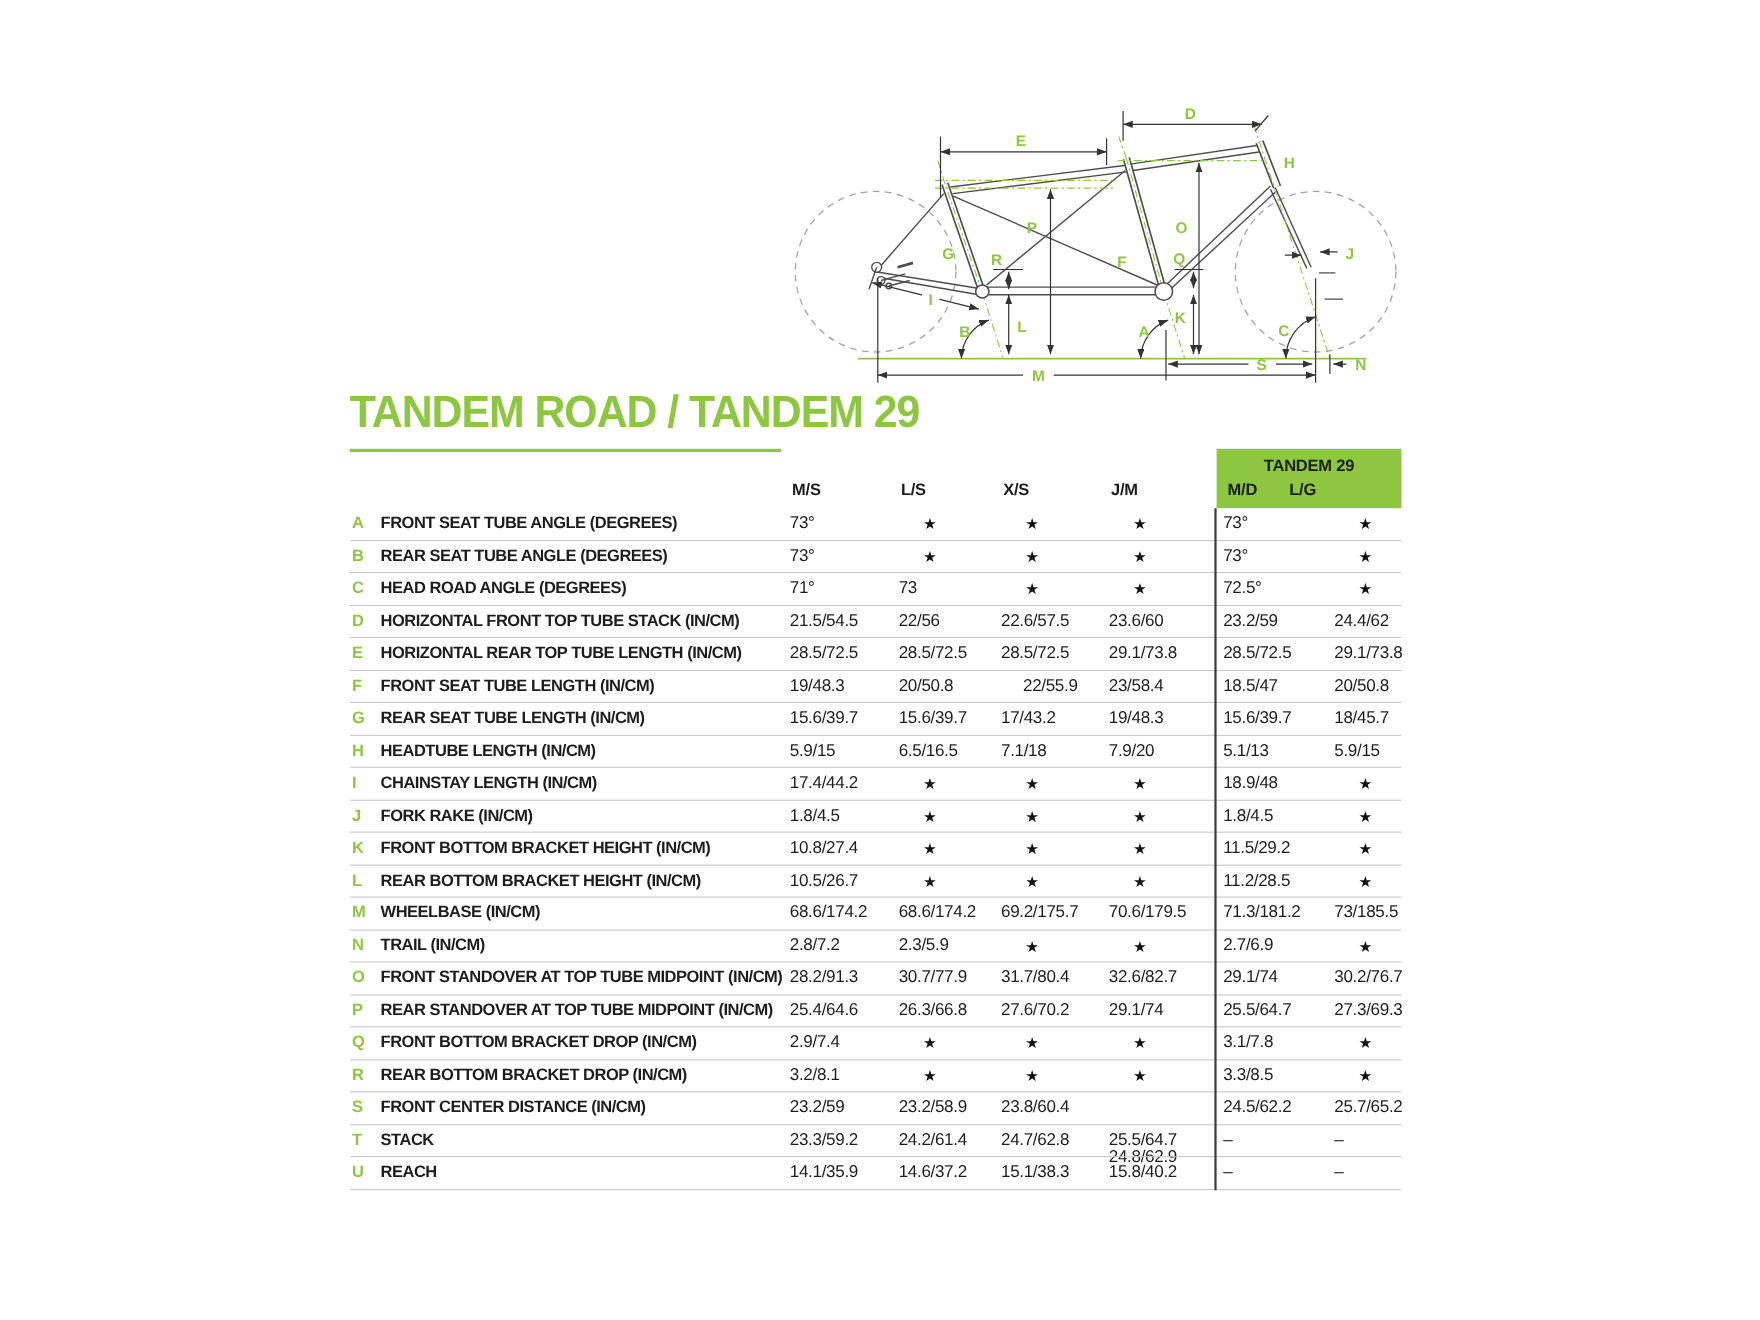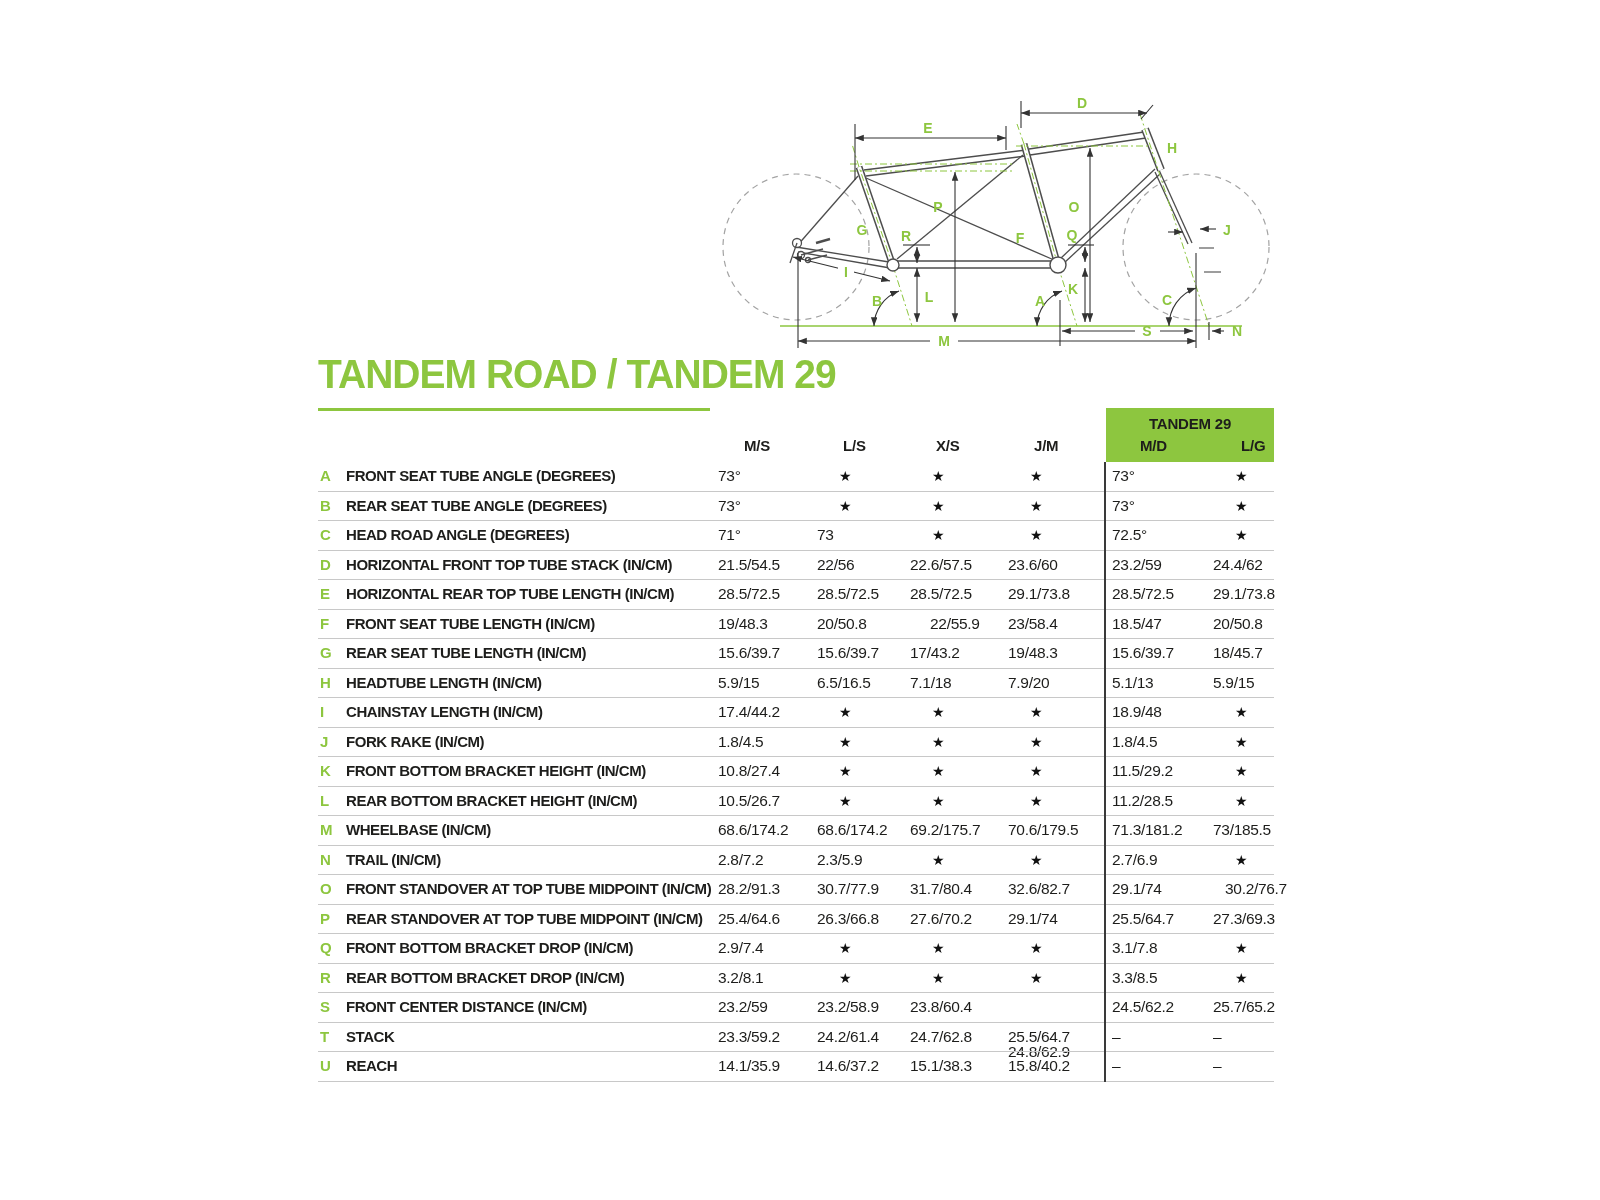--- a/index.html
+++ b/index.html
@@ -21,7 +21,7 @@
   .hgroup .gl{margin-top:7px;text-align:center;font-size:15px;font-weight:700;
               letter-spacing:-0.2px;color:var(--ink);}
   .sizeLab{position:absolute;top:29px;font-size:15px;font-weight:700;letter-spacing:-0.2px;
-           color:var(--ink);margin-left:24px;}
+           color:var(--ink);}
   .tbody{position:absolute;left:0;top:54px;width:956px;}
   .row{position:relative;width:956px;height:29.52px;border-bottom:1px solid var(--grid);
        box-sizing:border-box;}

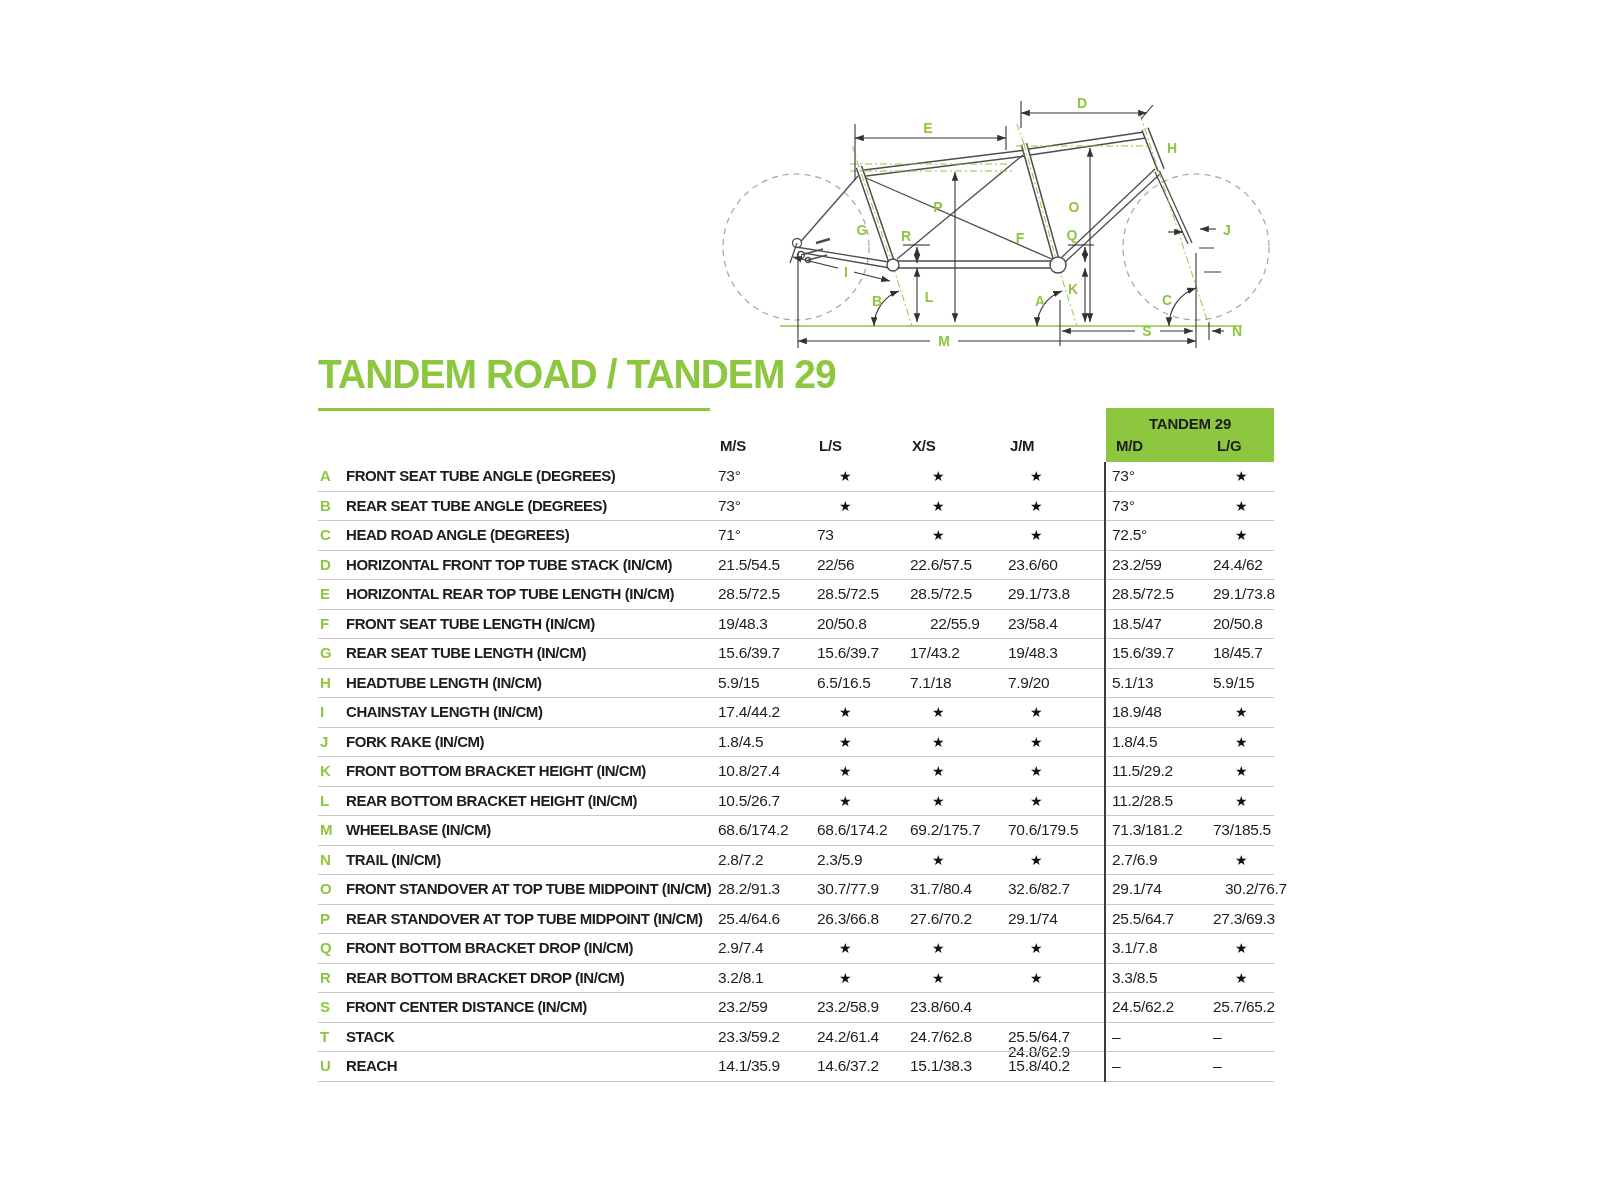--- a/index.html
+++ b/index.html
@@ -180,7 +180,7 @@
           <span class="sizeLab" style="left: 594px;">X/S</span>
           <span class="sizeLab" style="left: 692px;">J/M</span>
           <span class="sizeLab" style="left: 798px;">M/D</span>
-          <span class="sizeLab" style="left: 899px;">L/G</span>
+          <span class="sizeLab" style="left: 854px;">L/G</span>
         </div>
     </div>
     <div class="tbody" id="tbody">

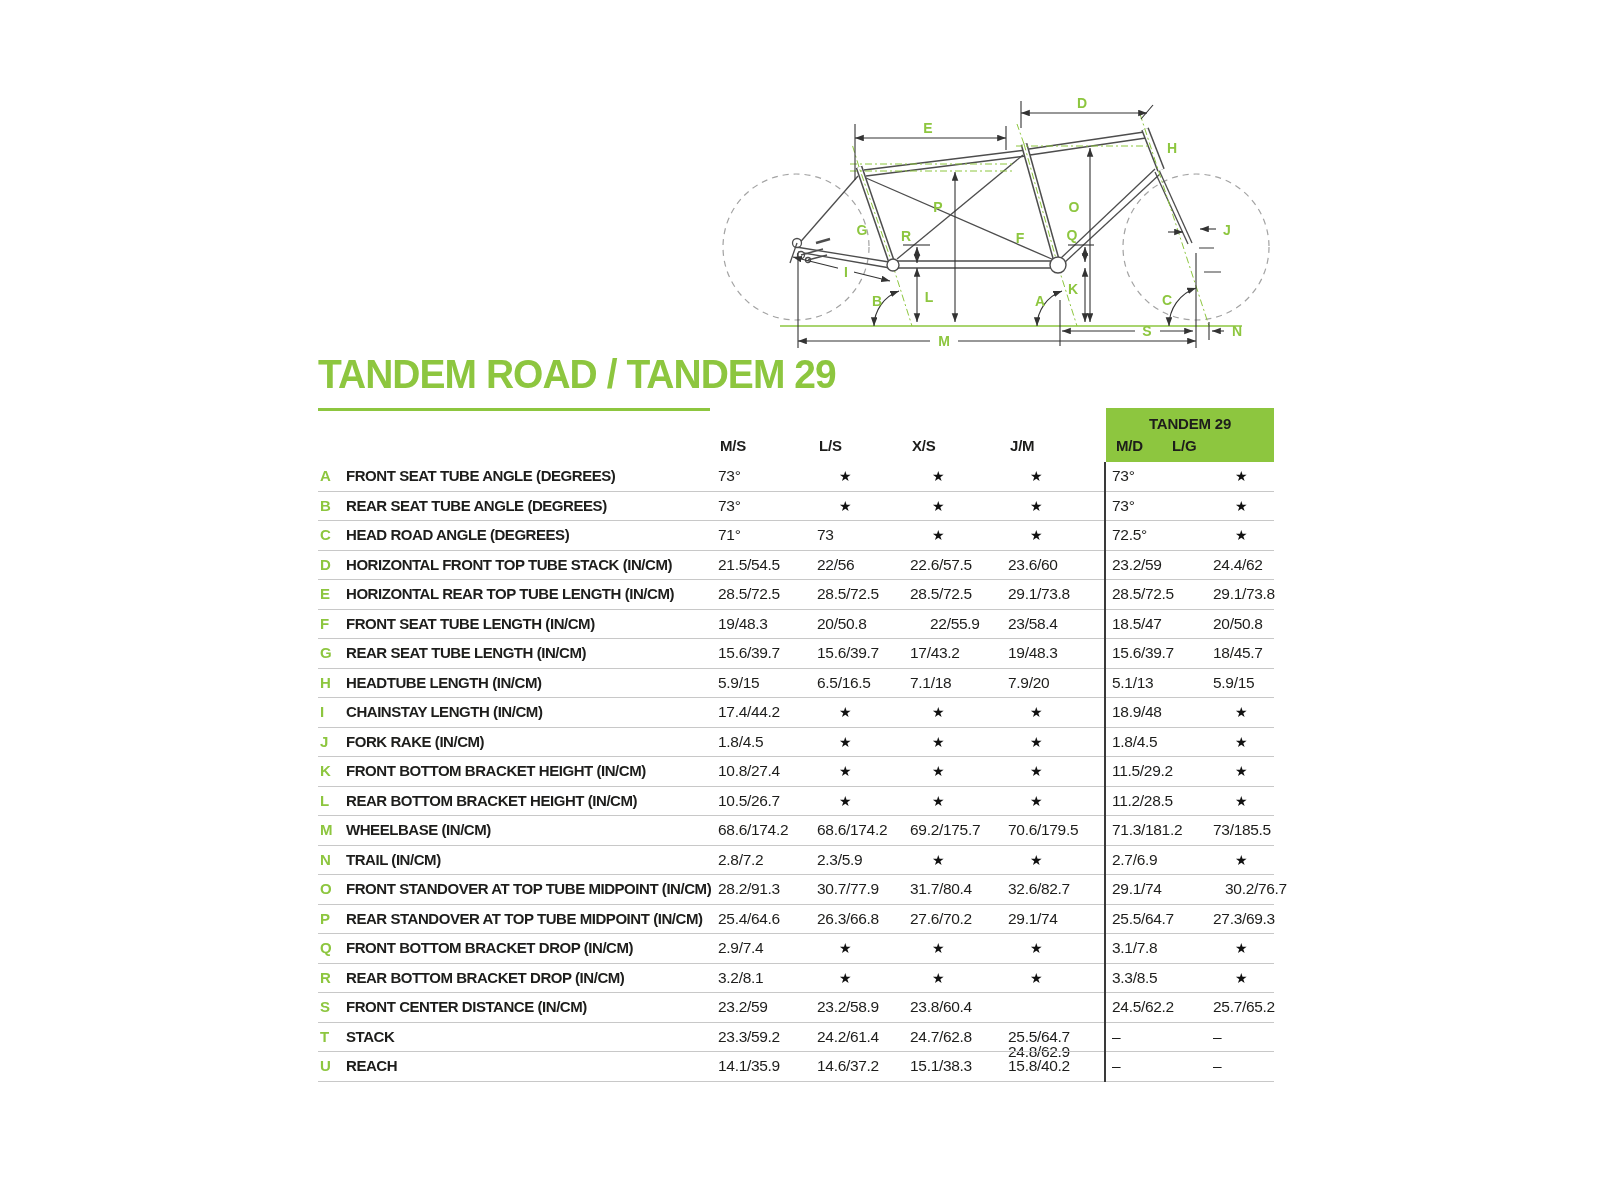--- a/index.html
+++ b/index.html
@@ -332,7 +332,7 @@
           <span class="val" style="left: 592px;">31.7/80.4</span>
           <span class="val" style="left: 690px;">32.6/82.7</span>
           <span class="val" style="left: 794px;">29.1/74</span>
-          <span class="val" style="left: 895px; margin-left: 12px;">30.2/76.7</span>
+          <span class="val" style="left: 895px;">30.2/76.7</span>
         </div>
         <div class="row">
           <span class="letter">P</span>

